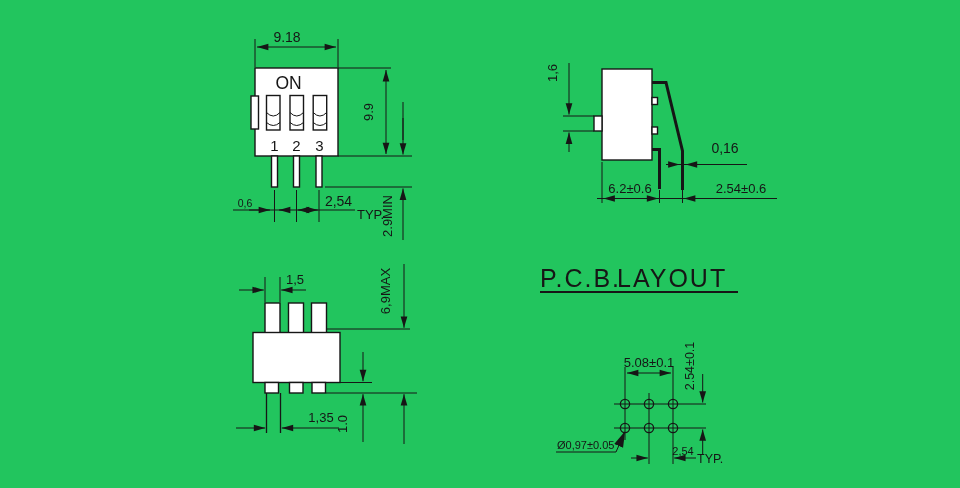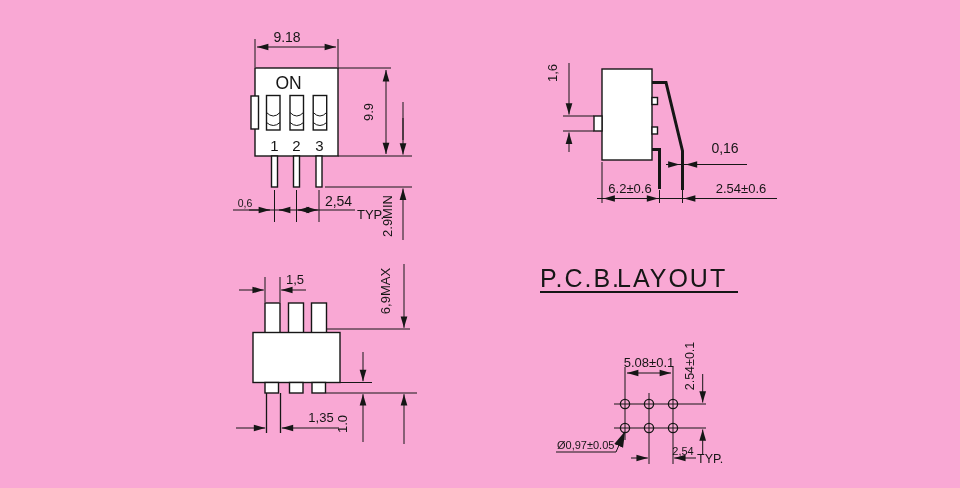--- a/index.html
+++ b/index.html
@@ -4,7 +4,7 @@
 <style>
   html,body { margin:0; padding:0; background:#e8e8e8; }
   #canvas {
-    position:relative; width:960px; height:488px; background:#f9a8d4;
+    position:relative; width:960px; height:488px; background:#22c55e;
     font-family:"Liberation Sans", sans-serif;
   }
   svg text {

